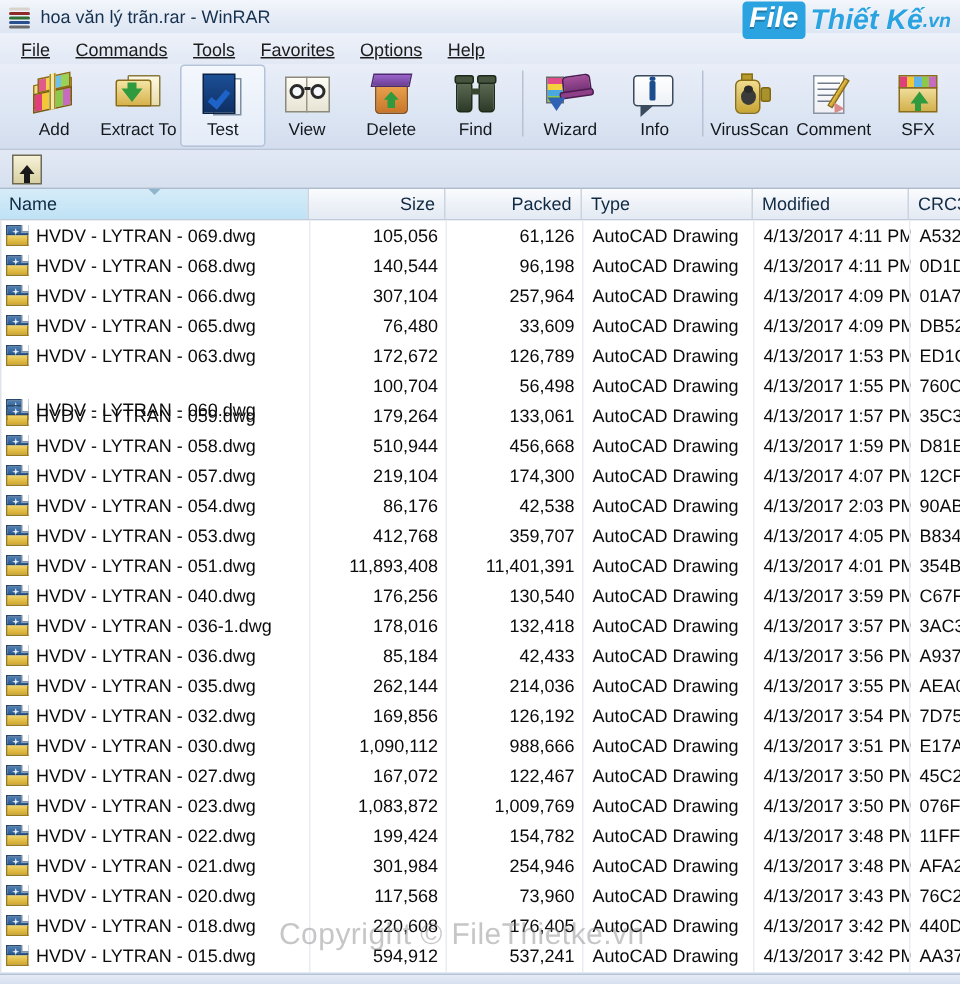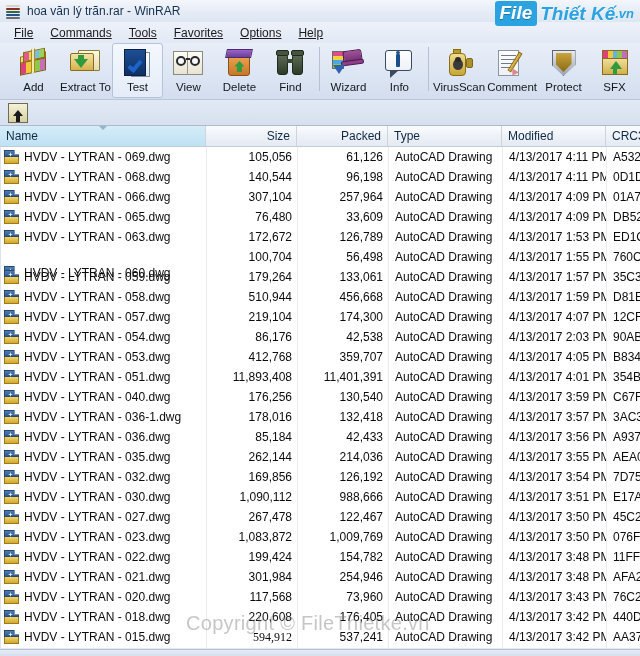--- a/index.html
+++ b/index.html
@@ -487,13 +487,6 @@
       <div class="tb-label">Comment</div>
     </div>
 
-    <div class="tb-btn">
-      <div class="tb-ico ic-pr">
-        <div class="sq sh"></div>
-          <div class="sq sh2"></div>
-      </div>
-      <div class="tb-label">Protect</div>
-    </div>
 
     <div class="tb-btn">
       <div class="tb-ico ic-sfx">

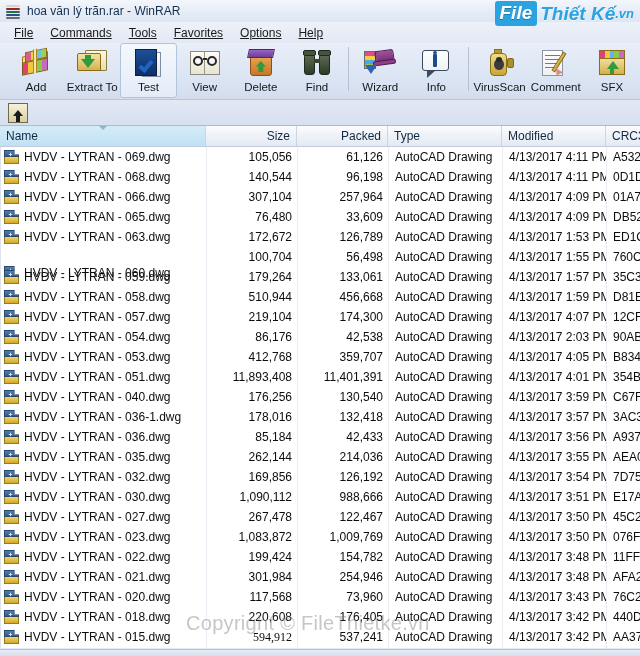--- a/index.html
+++ b/index.html
@@ -837,7 +837,7 @@
           </div>
           <span>HVDV - LYTRAN - 027.dwg</span>
         </div>
-        <div class="cell r" style="width: 91px;">267,478</div>
+        <div class="cell r" style="width: 91px;">167,072</div>
         <div class="cell r" style="width: 91px;">122,467</div>
         <div class="cell" style="width: 114px;">AutoCAD Drawing</div>
         <div class="cell" style="width: 104px;">4/13/2017 3:50 PM</div>

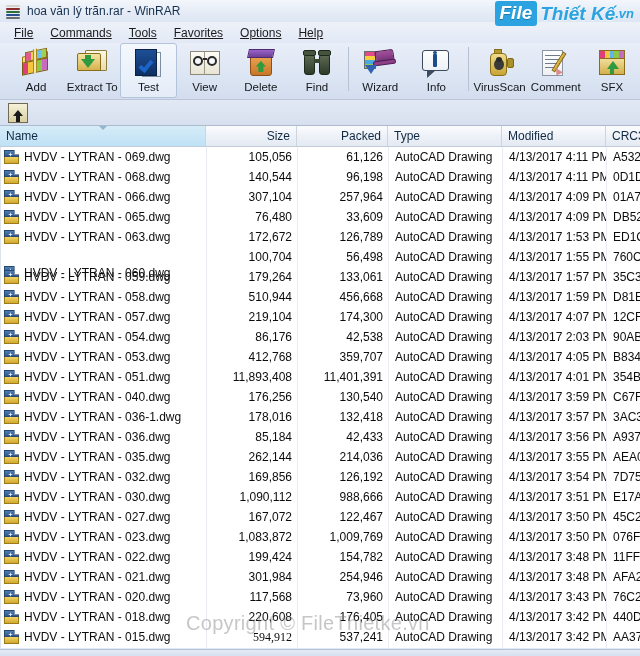--- a/index.html
+++ b/index.html
@@ -933,7 +933,7 @@
           </div>
           <span>HVDV - LYTRAN - 015.dwg</span>
         </div>
-        <div class="cell r" style="width: 91px; font-family: Liberation Serif, serif;">594,912</div>
+        <div class="cell r" style="width: 91px;">594,912</div>
         <div class="cell r" style="width: 91px;">537,241</div>
         <div class="cell" style="width: 114px;">AutoCAD Drawing</div>
         <div class="cell" style="width: 104px;">4/13/2017 3:42 PM</div>

